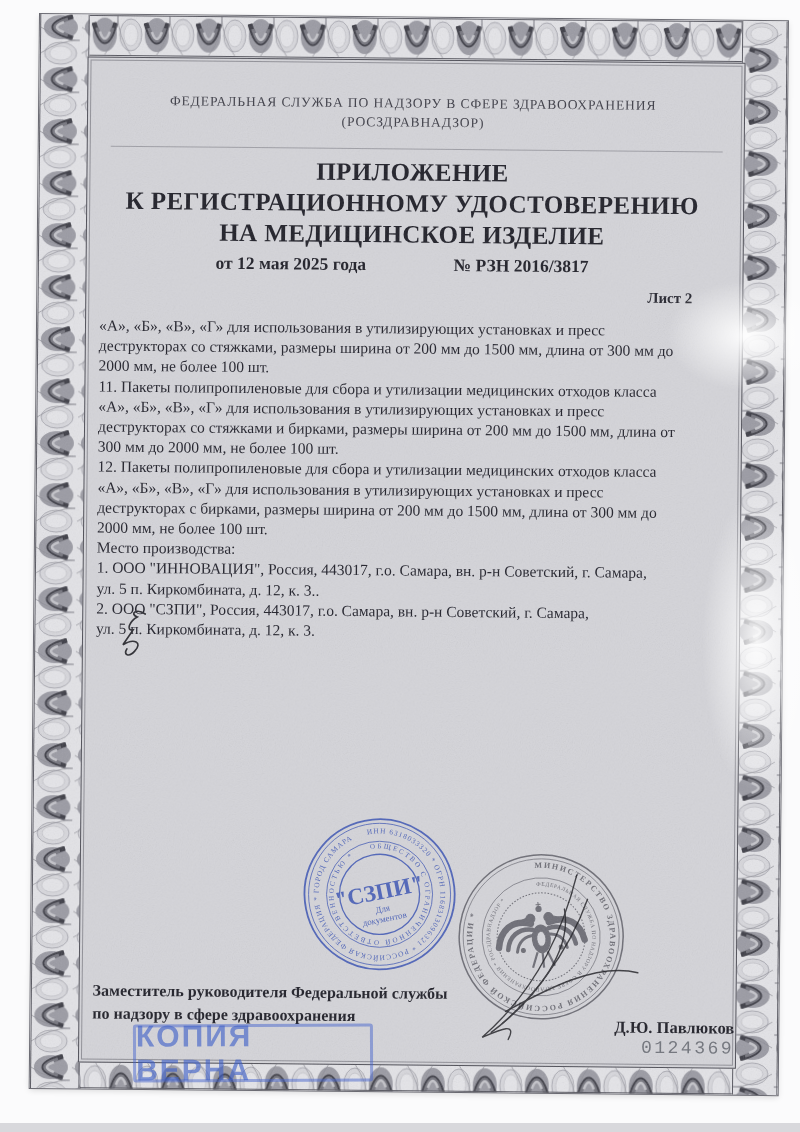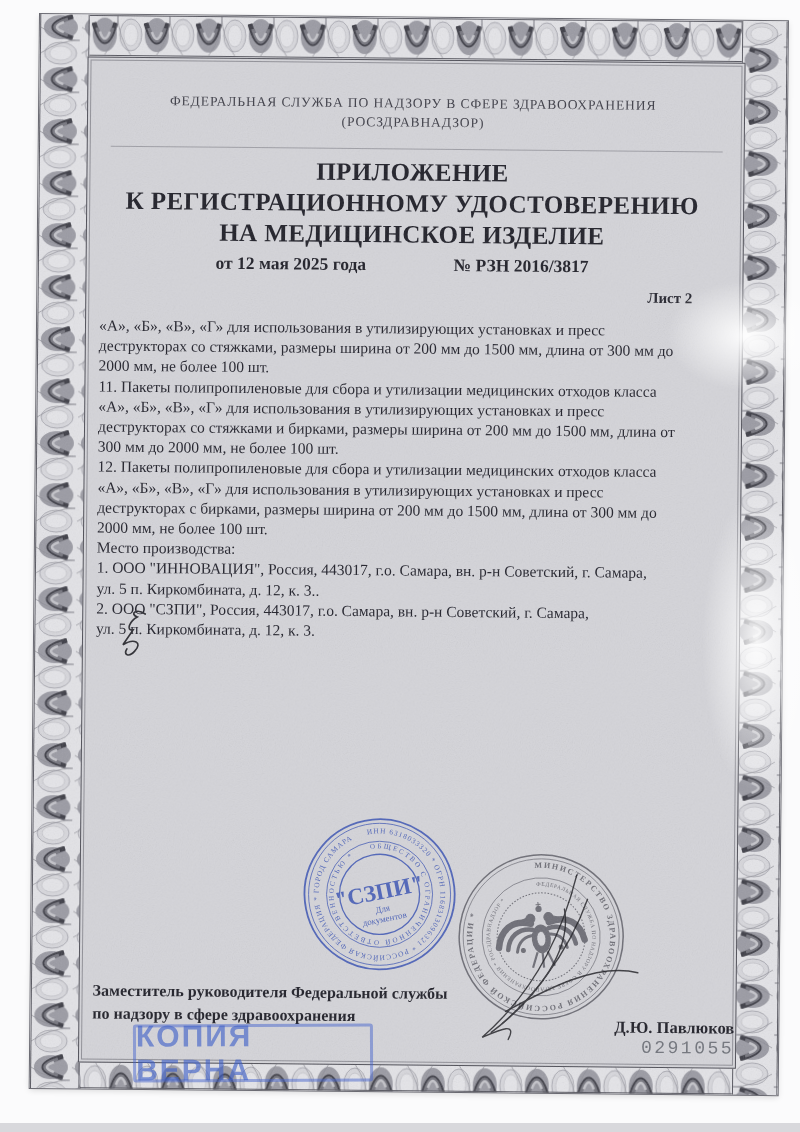--- a/index.html
+++ b/index.html
@@ -238,7 +238,7 @@
       <div>по надзору в сфере здравоохранения</div>
     </div>
     <div class="signname">Д.Ю. Павлюков</div>
-    <div class="serial">0291055</div>
+    <div class="serial">0124369</div>
 
     <div class="copystamp">КОПИЯ ВЕРНА</div>
 

